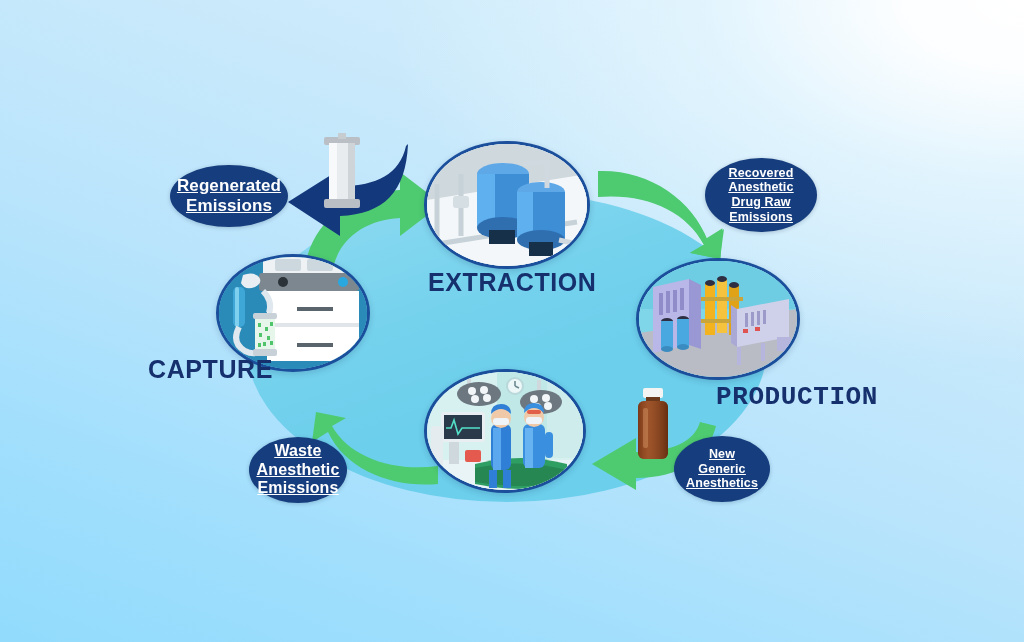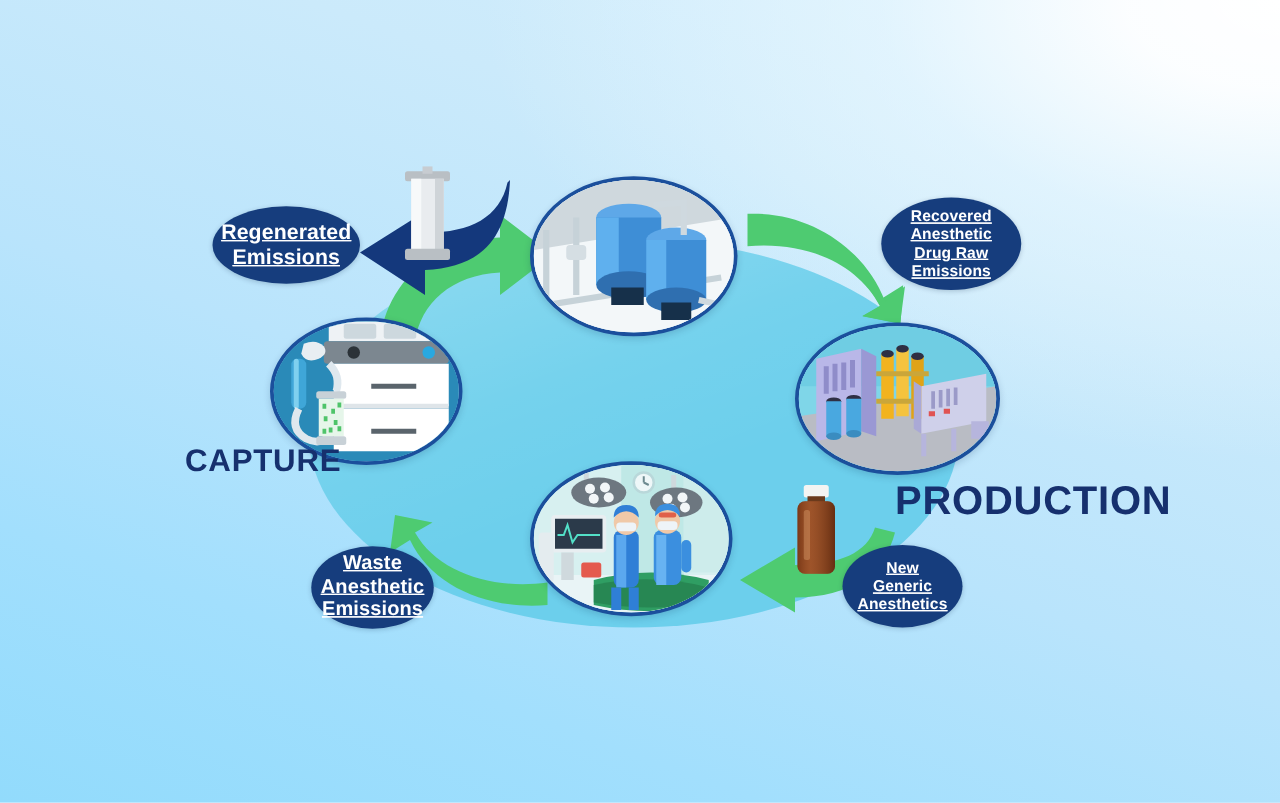--- a/index.html
+++ b/index.html
@@ -330,6 +330,7 @@
     </svg>
   </div>
 
+  <div class="stage-label" style="left:428px;top:268px;font-size:25px;">EXTRACTION</div>
 
   <div class="stage-label" style="left:716px;top:382px;font-size:32px;">PRODUCTION</div>
 

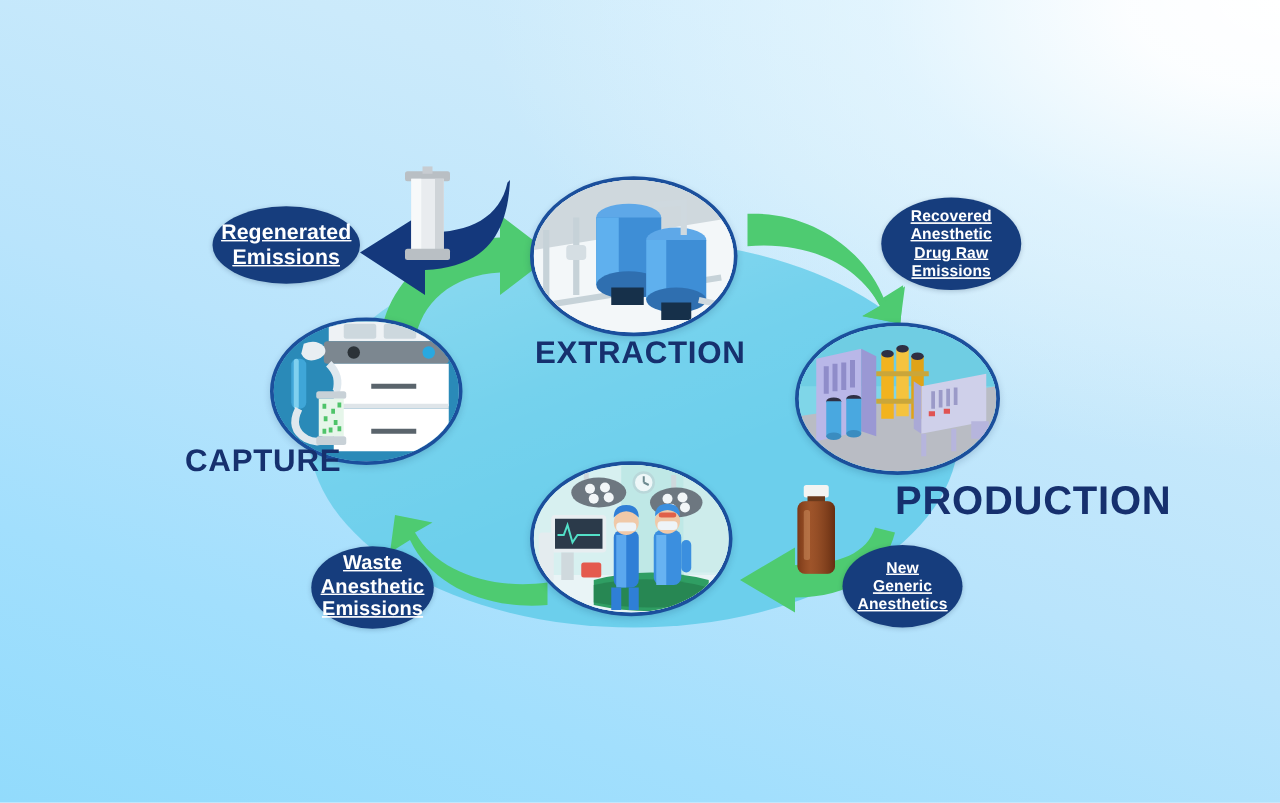--- a/index.html
+++ b/index.html
@@ -332,7 +332,7 @@
 
   <div class="stage-label" style="left:428px;top:268px;font-size:25px;">EXTRACTION</div>
 
-  <div class="stage-label" style="left:716px;top:382px;font-size:32px;">PRODUCTION</div>
+  <div class="stage-label" style="left:716px;top:382px;font-size:26px;font-family:Liberation Mono, monospace;">PRODUCTION</div>
 
 
   <div class="stage-label" style="left:148px;top:355px;font-size:25px;">CAPTURE</div>

